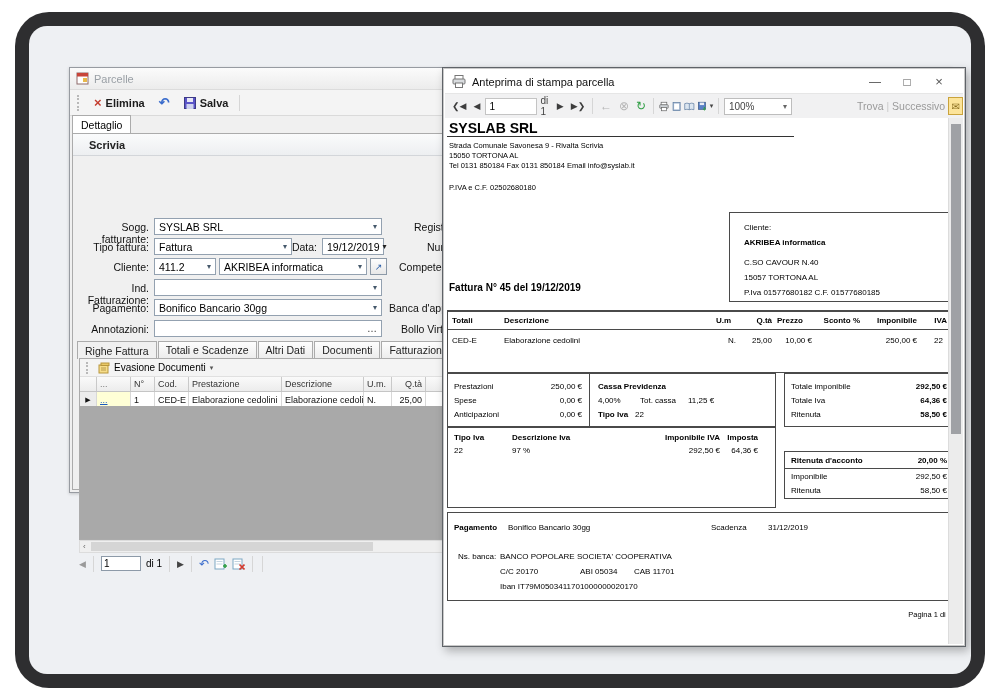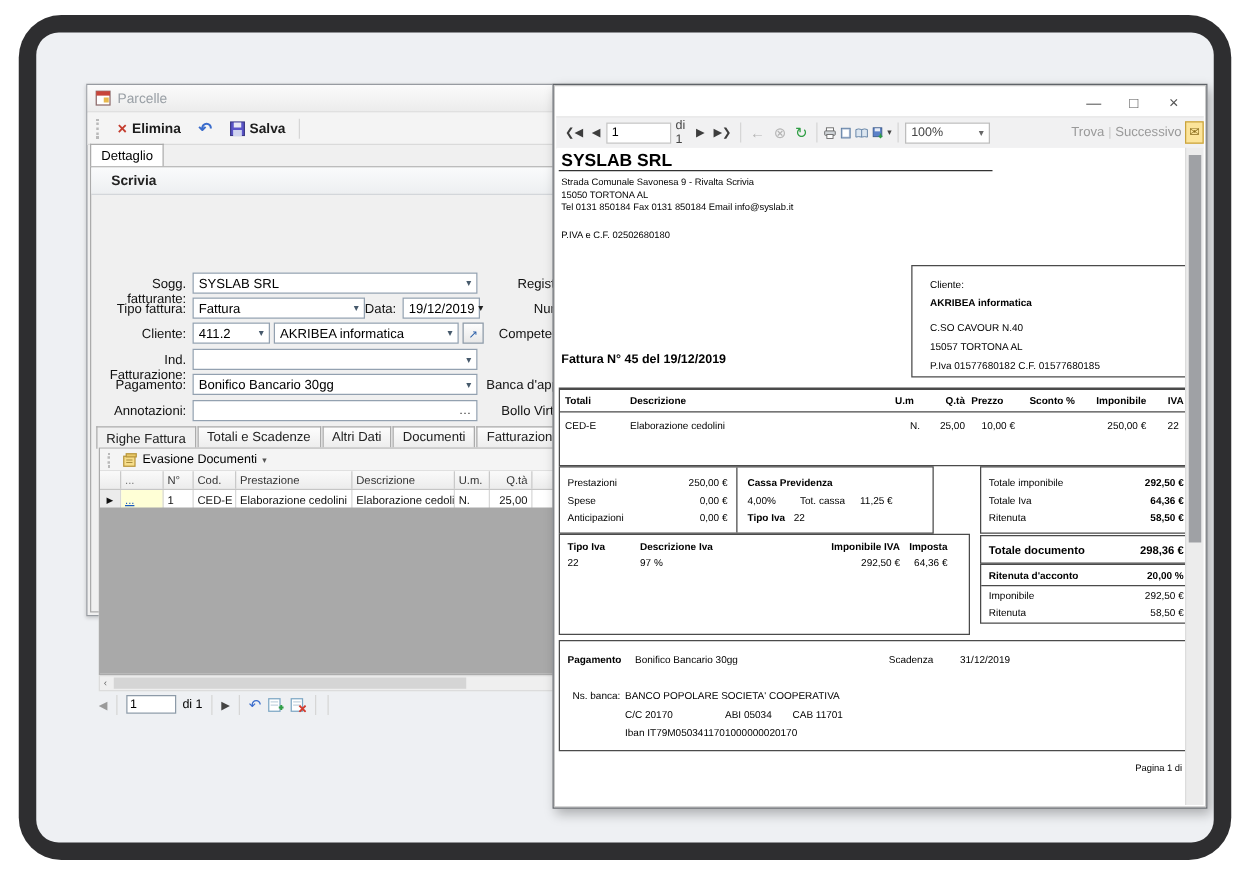--- a/index.html
+++ b/index.html
@@ -238,6 +238,14 @@
   </div>
 
   <div id="dlg">
+    <div class="dlg-title">
+      <svg width="14" height="13" viewBox="0 0 14 13">
+            <rect x="3" y="0.5" width="8" height="4" fill="#fff" stroke="#777"></rect>
+            <rect x="1" y="4" width="12" height="5" rx="1" fill="#d9dcdf" stroke="#777"></rect>
+            <rect x="3.5" y="8" width="7" height="4.5" fill="#fff" stroke="#777"></rect>
+          </svg>
+      <span class="t">Anteprima di stampa parcella</span>
+    </div>
     <div class="wctl" style="right:10px">
       <div>—</div>
       <div>□</div>

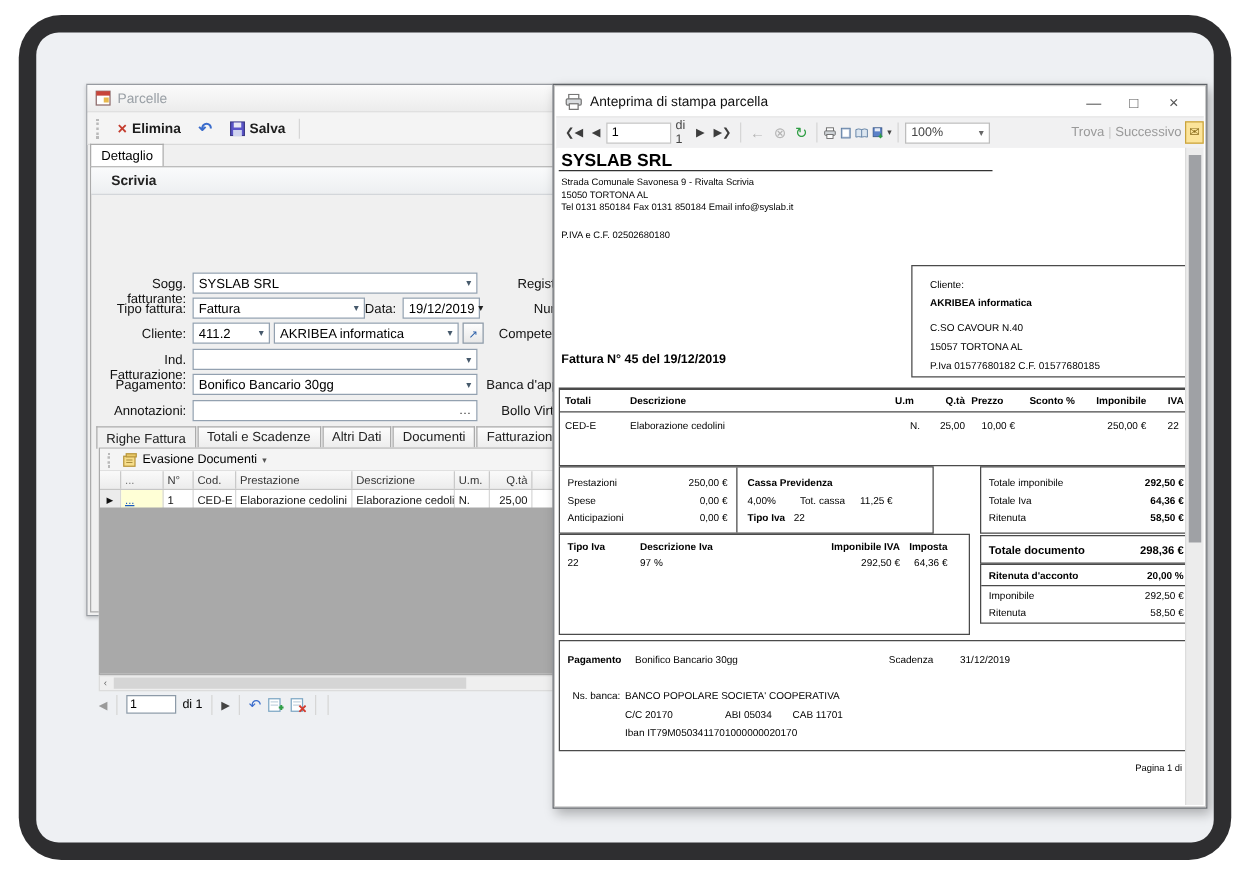--- a/index.html
+++ b/index.html
@@ -337,7 +337,7 @@
           <div class="r" style="left:470px;top:24px;width:25px;text-align:right">22</div>
         </div>
 
-        <div class="box" style="left:0;top:253px;width:300px;height:54px">
+        <div class="box" style="left:0;top:253px;width:329px;height:54px">
           <div style="position:absolute;left:141px;top:0;bottom:0;width:1px;background:#4a4a4a"></div>
           <div class="r" style="left:6px;top:8px">Prestazioni</div>
           <div class="r" style="left:60px;top:8px;width:74px;text-align:right">250,00 €</div>

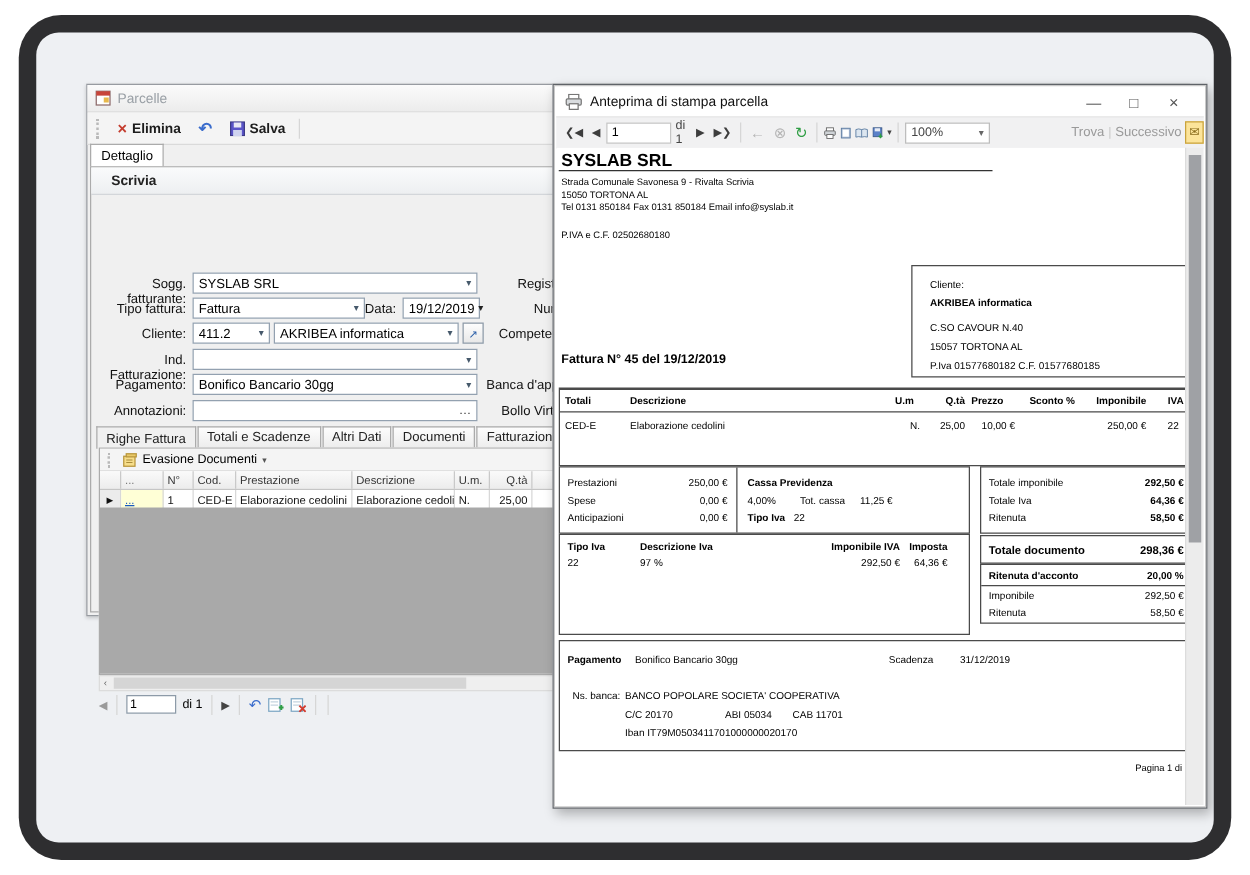--- a/index.html
+++ b/index.html
@@ -371,10 +371,6 @@
           <div class="r" style="left:160px;top:18px;width:112px;text-align:right">292,50 €</div>
           <div class="r" style="left:244px;top:18px;width:66px;text-align:right">64,36 €</div>
         </div>
-        <div class="box" style="left:337px;top:308px;width:170px;height:23px">
-          <div class="r b" style="left:6px;top:6px;font-size:9px">Totale documento</div>
-          <div class="r b" style="left:92px;top:6px;width:70px;text-align:right;font-size:9px">298,36 €</div>
-        </div>
         <div class="box" style="left:337px;top:331px;width:170px;height:48px">
           <div style="position:absolute;left:0;top:16px;right:0;height:1px;background:#4a4a4a"></div>
           <div class="r b" style="left:6px;top:4px">Ritenuta d'acconto</div>

